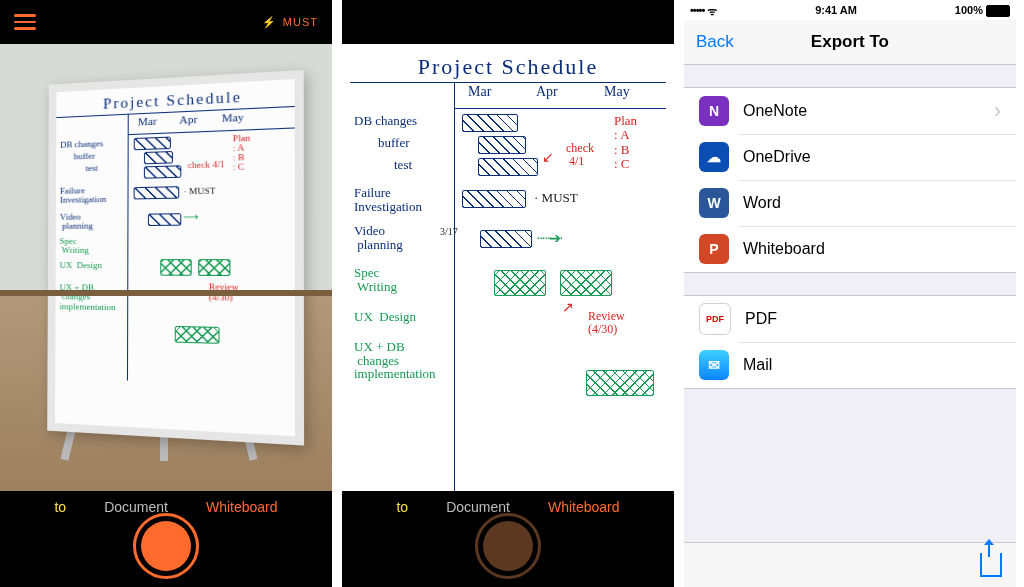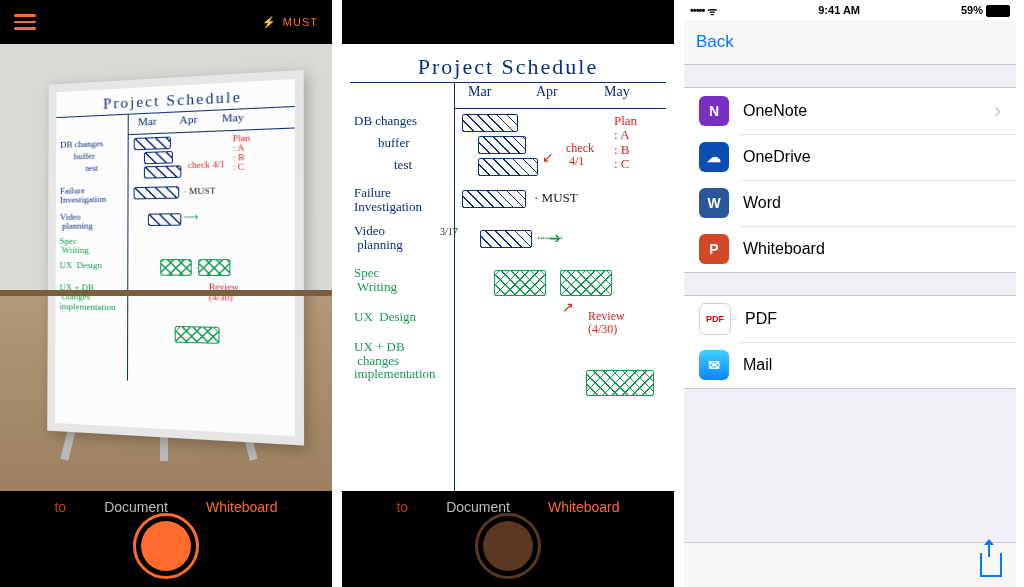--- a/index.html
+++ b/index.html
@@ -241,7 +241,7 @@
     <span class="fill"></span>
     <span>9:41 AM</span>
     <span class="fill"></span>
-    <span>59%</span>
+    <span>100%</span>
     &nbsp;<span style="display:inline-block;width:22px;height:10px;border:1px solid #000;border-radius:2px;background:#000;position:relative;top:1px"></span>
   </div>
 

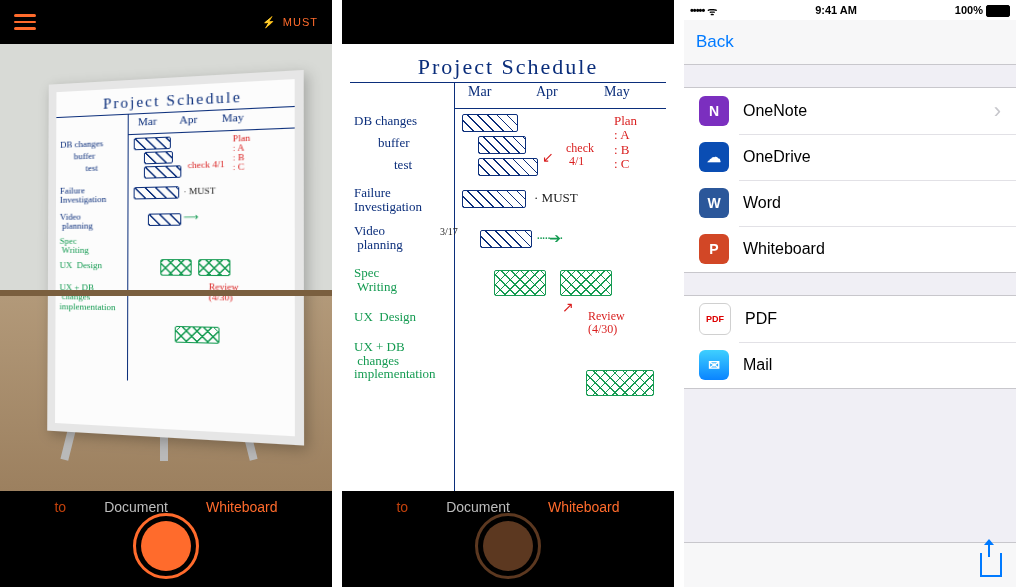--- a/index.html
+++ b/index.html
@@ -247,6 +247,7 @@
 
   <div class="nav">
     <span class="back">Back</span>
+    <span class="title">Export To</span>
   </div>
 
   <div class="group">

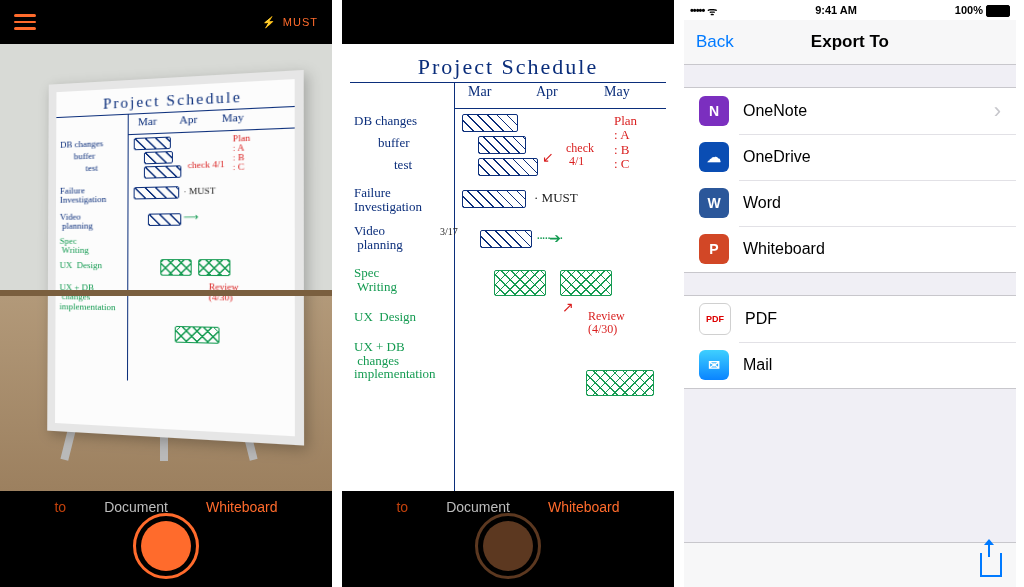--- a/index.html
+++ b/index.html
@@ -19,7 +19,7 @@
 .modes{display:flex;justify-content:center;gap:38px;font-size:14px;padding-top:8px;}
 .modes .dim{color:#bdbdbd;}
 .modes .sel{color:#ff6b2c;}
-.modes .hid{color:#c2410c;}
+.modes .hid{color:#fde047;}
 .shutter{position:absolute;bottom:8px;left:50%;transform:translateX(-50%);width:66px;height:66px;border-radius:50%;border:3px solid #ff6b2c;box-sizing:border-box;display:flex;align-items:center;justify-content:center;}
 .shutter .inner{width:50px;height:50px;border-radius:50%;}
 .shutter.live .inner{background:#ff6b2c;}

